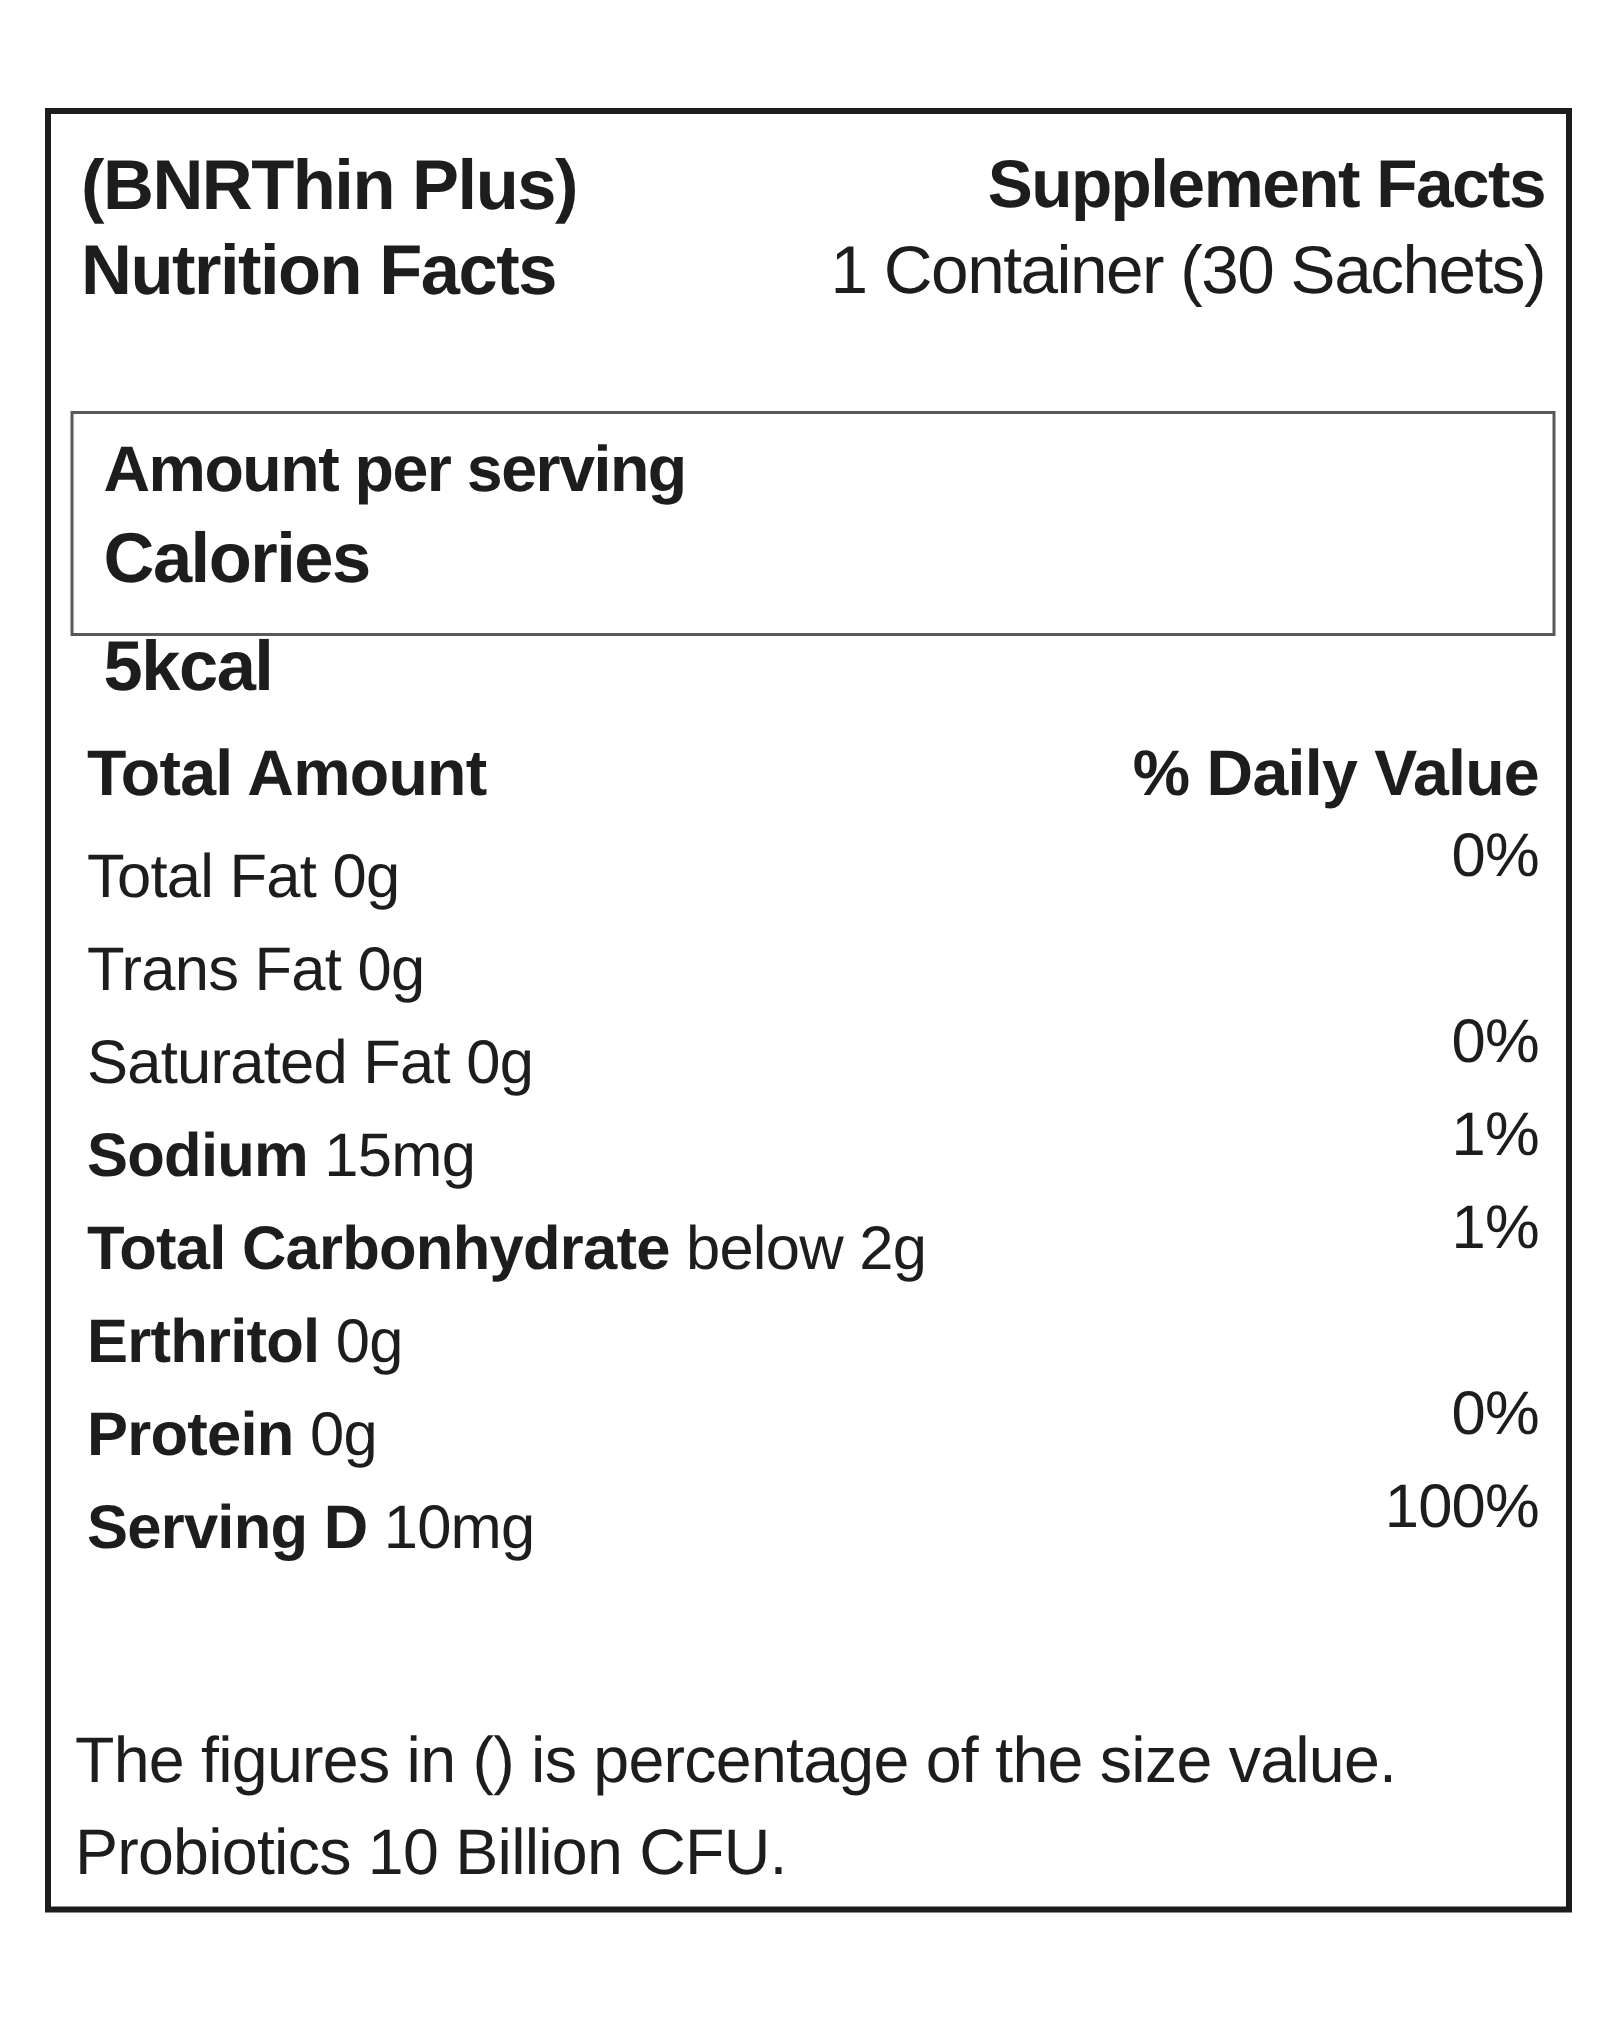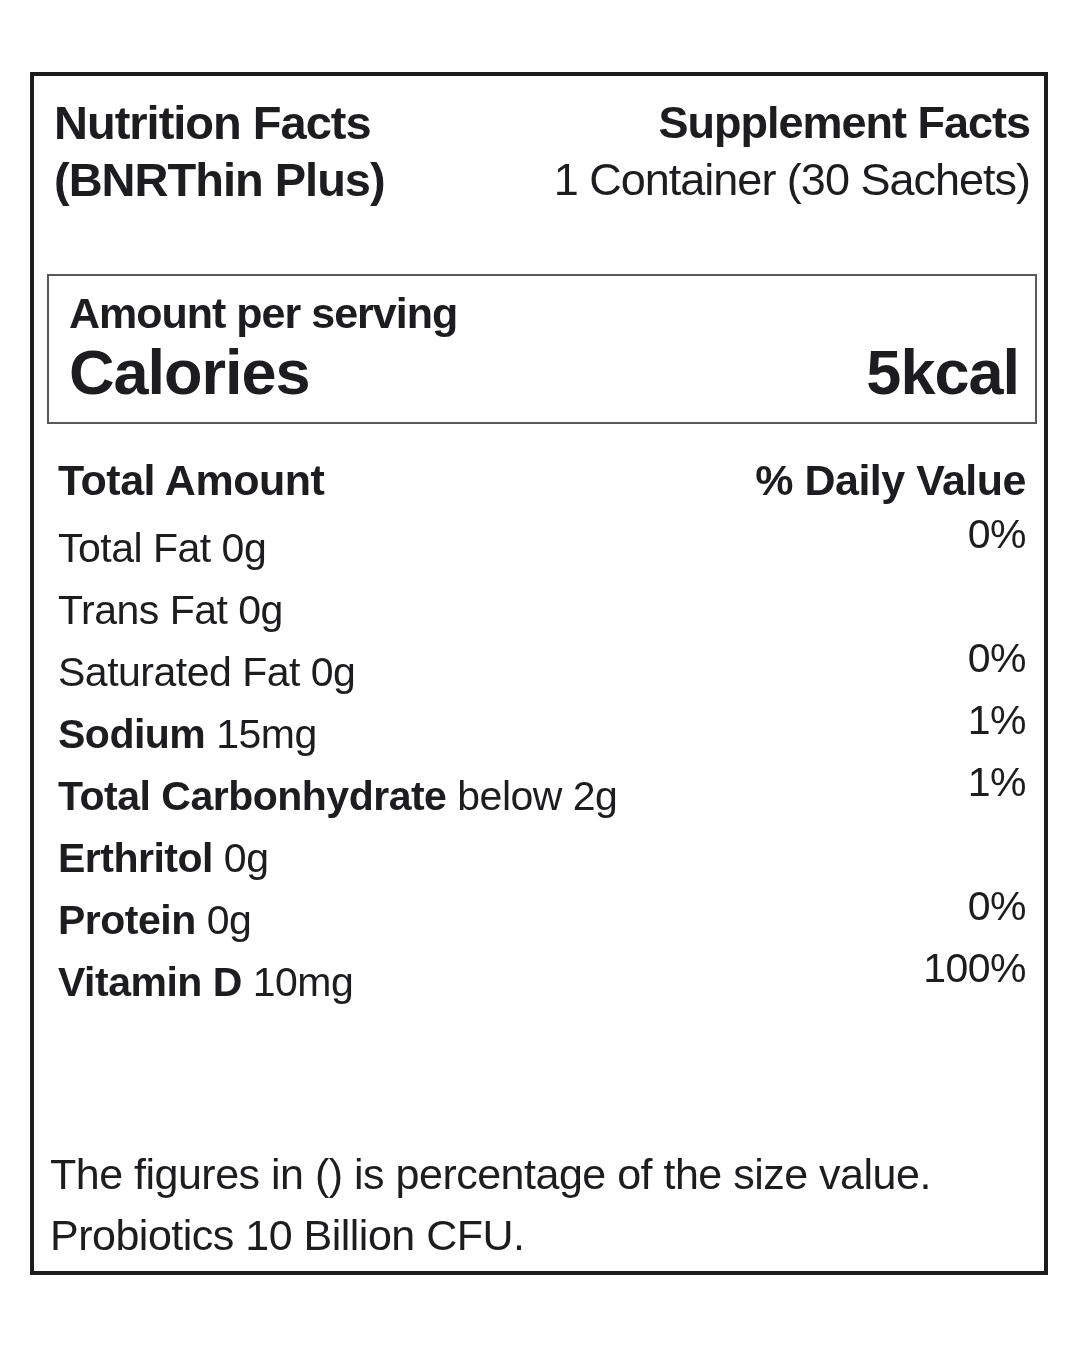--- a/index.html
+++ b/index.html
@@ -118,8 +118,8 @@
 
   <div class="header">
     <div class="header-left">
+      <div>(BNRThin Plus)</div>
       <div>Nutrition Facts</div>
-      <div>(BNRThin Plus)</div>
     </div>
     <div class="header-right">
       <div class="bold">Supplement Facts</div>

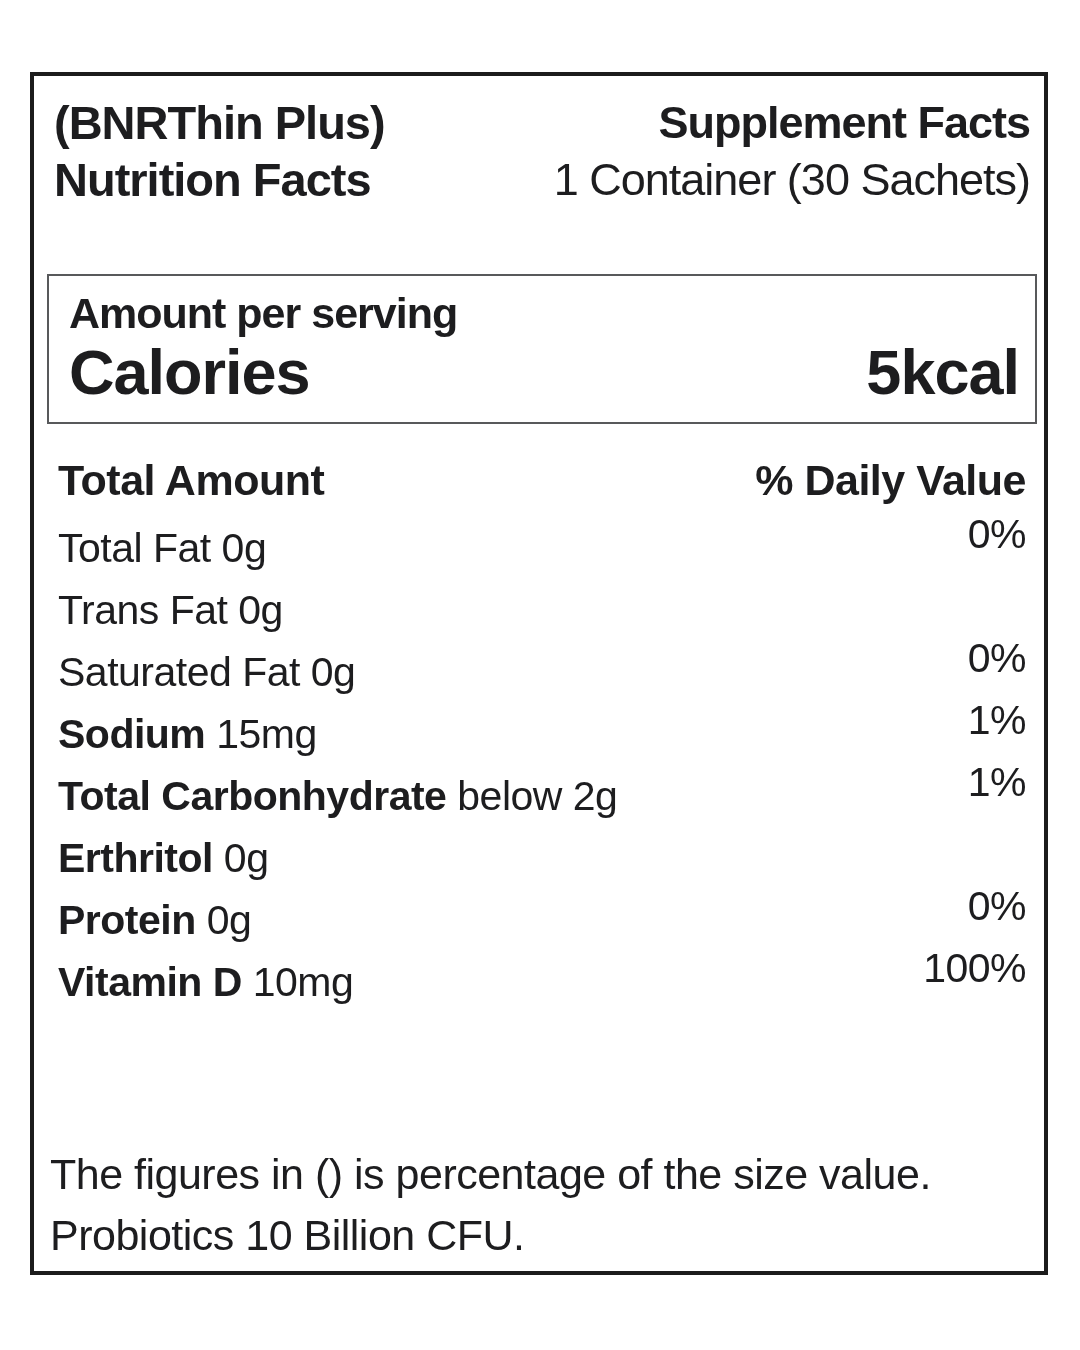--- a/index.html
+++ b/index.html
@@ -68,9 +68,10 @@
     justify-content: space-between;
     align-items: baseline;
     font-weight: bold;
-    font-size: 63px;
+    font-size: 47px;
     line-height: 72px;
     margin-top: -2px;
+    flex-direction: column;
   }
   
   .table {

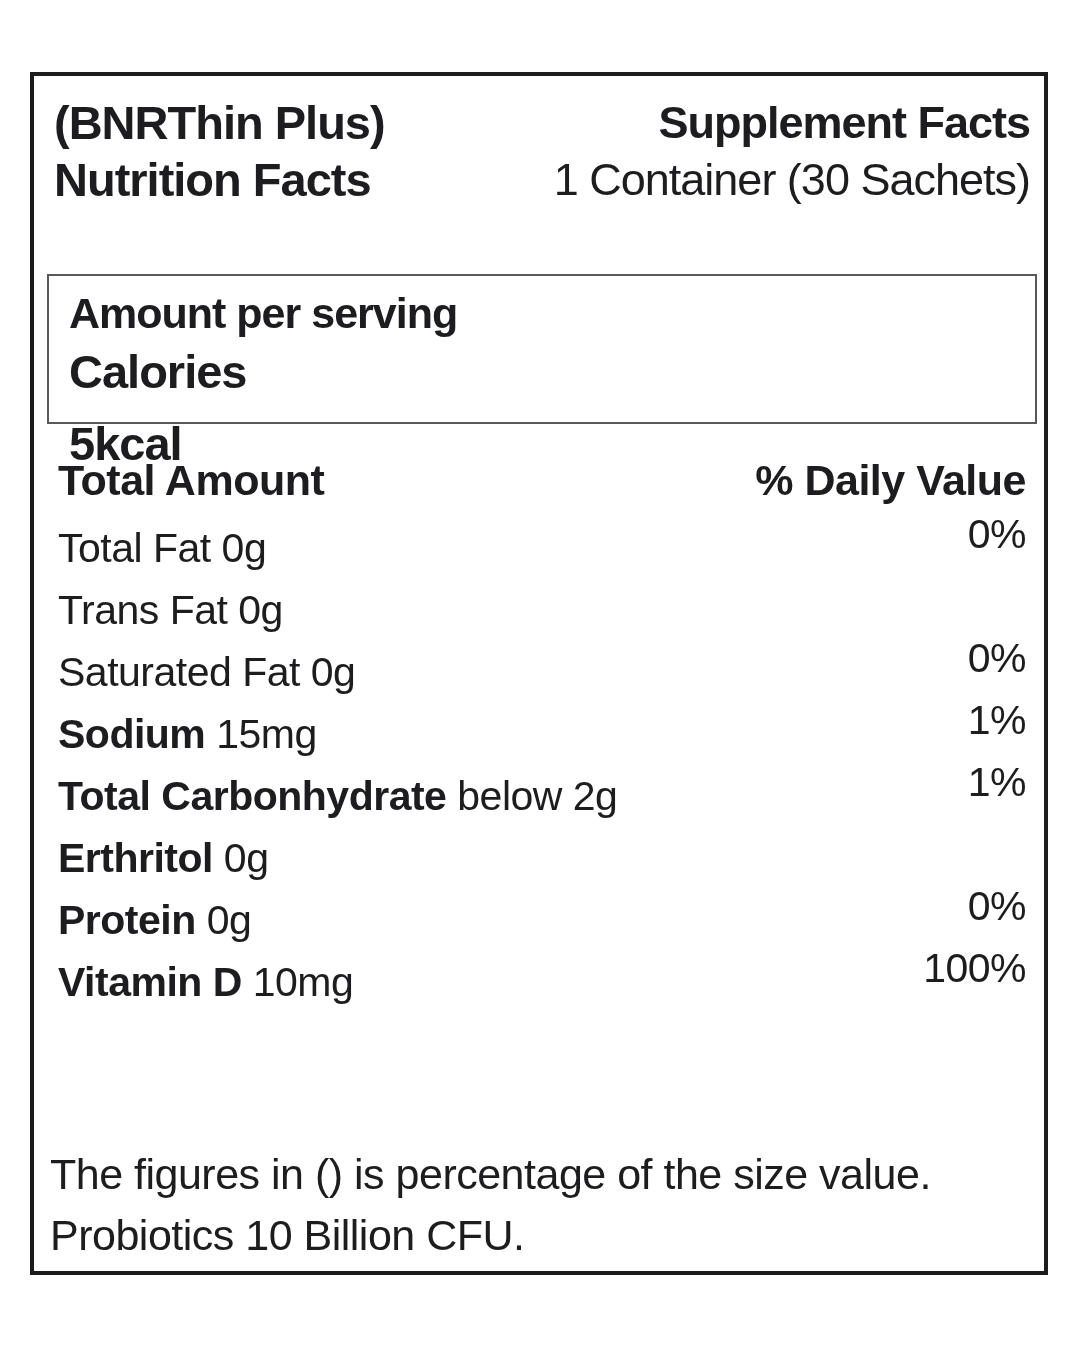--- a/index.html
+++ b/index.html
@@ -90,6 +90,7 @@
     height: 63px;
     box-sizing: border-box;
     padding-top: 8px;
+    margin-top: 36px;
   }
   .t-row {
     display: flex;

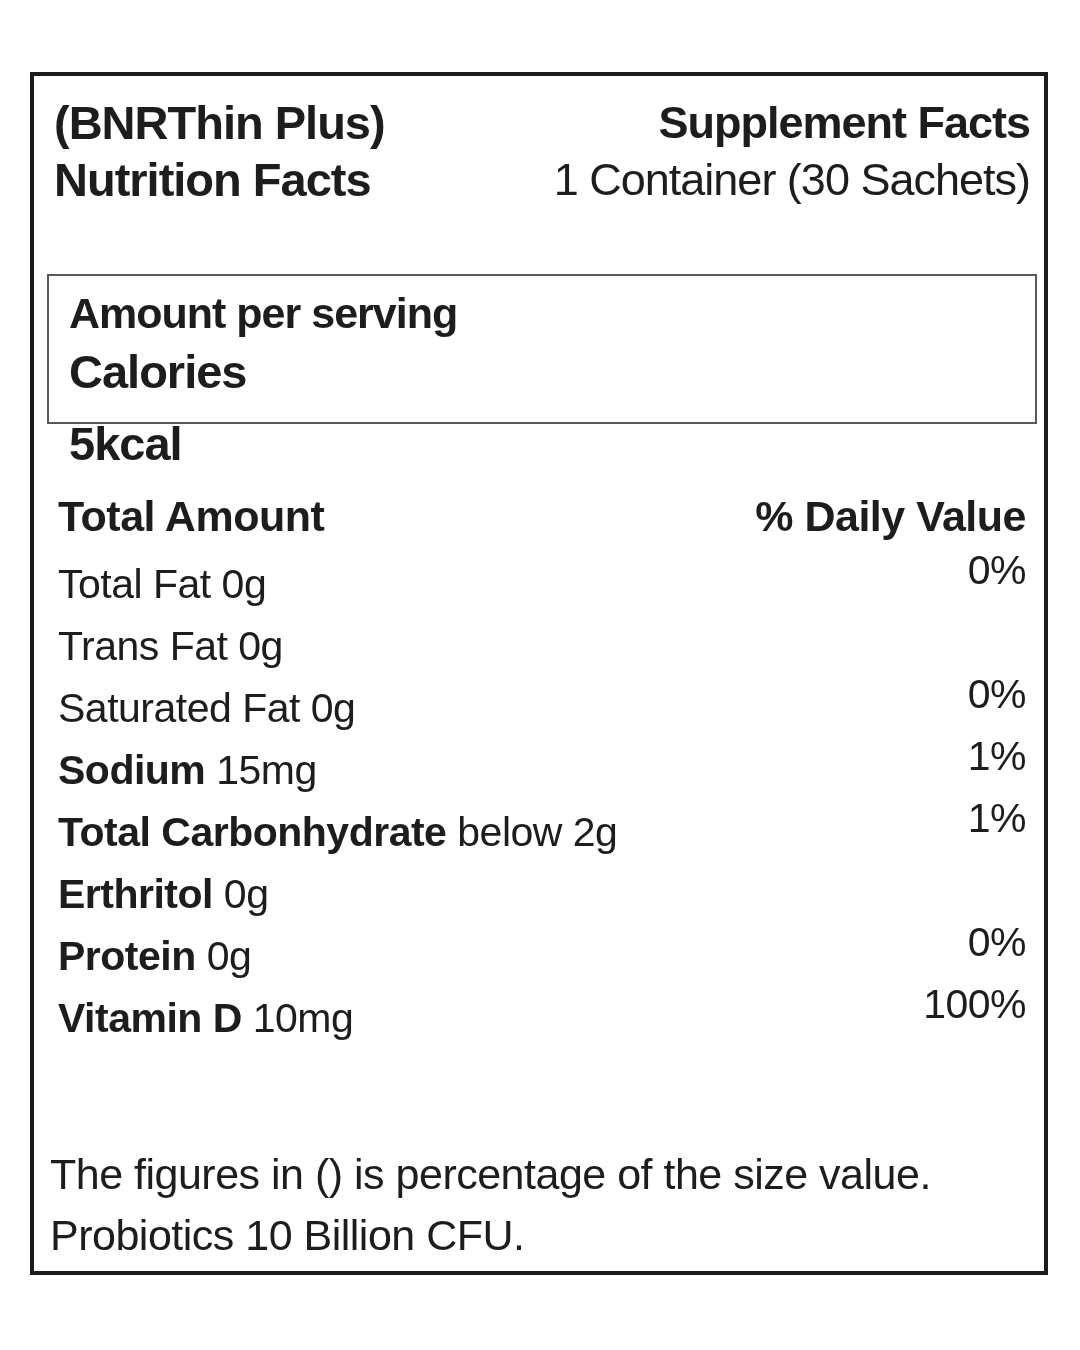--- a/index.html
+++ b/index.html
@@ -172,7 +172,7 @@
           <span class="row-value">0%</span>
         </div>
         <div class="t-row">
-          <span class="row-label"><span class="bold">Vitamin D</span> 10mg</span>
+          <span class="row-label"><span class="bold">Serving D</span> 10mg</span>
           <span class="row-value">100%</span>
         </div>
       </div>

